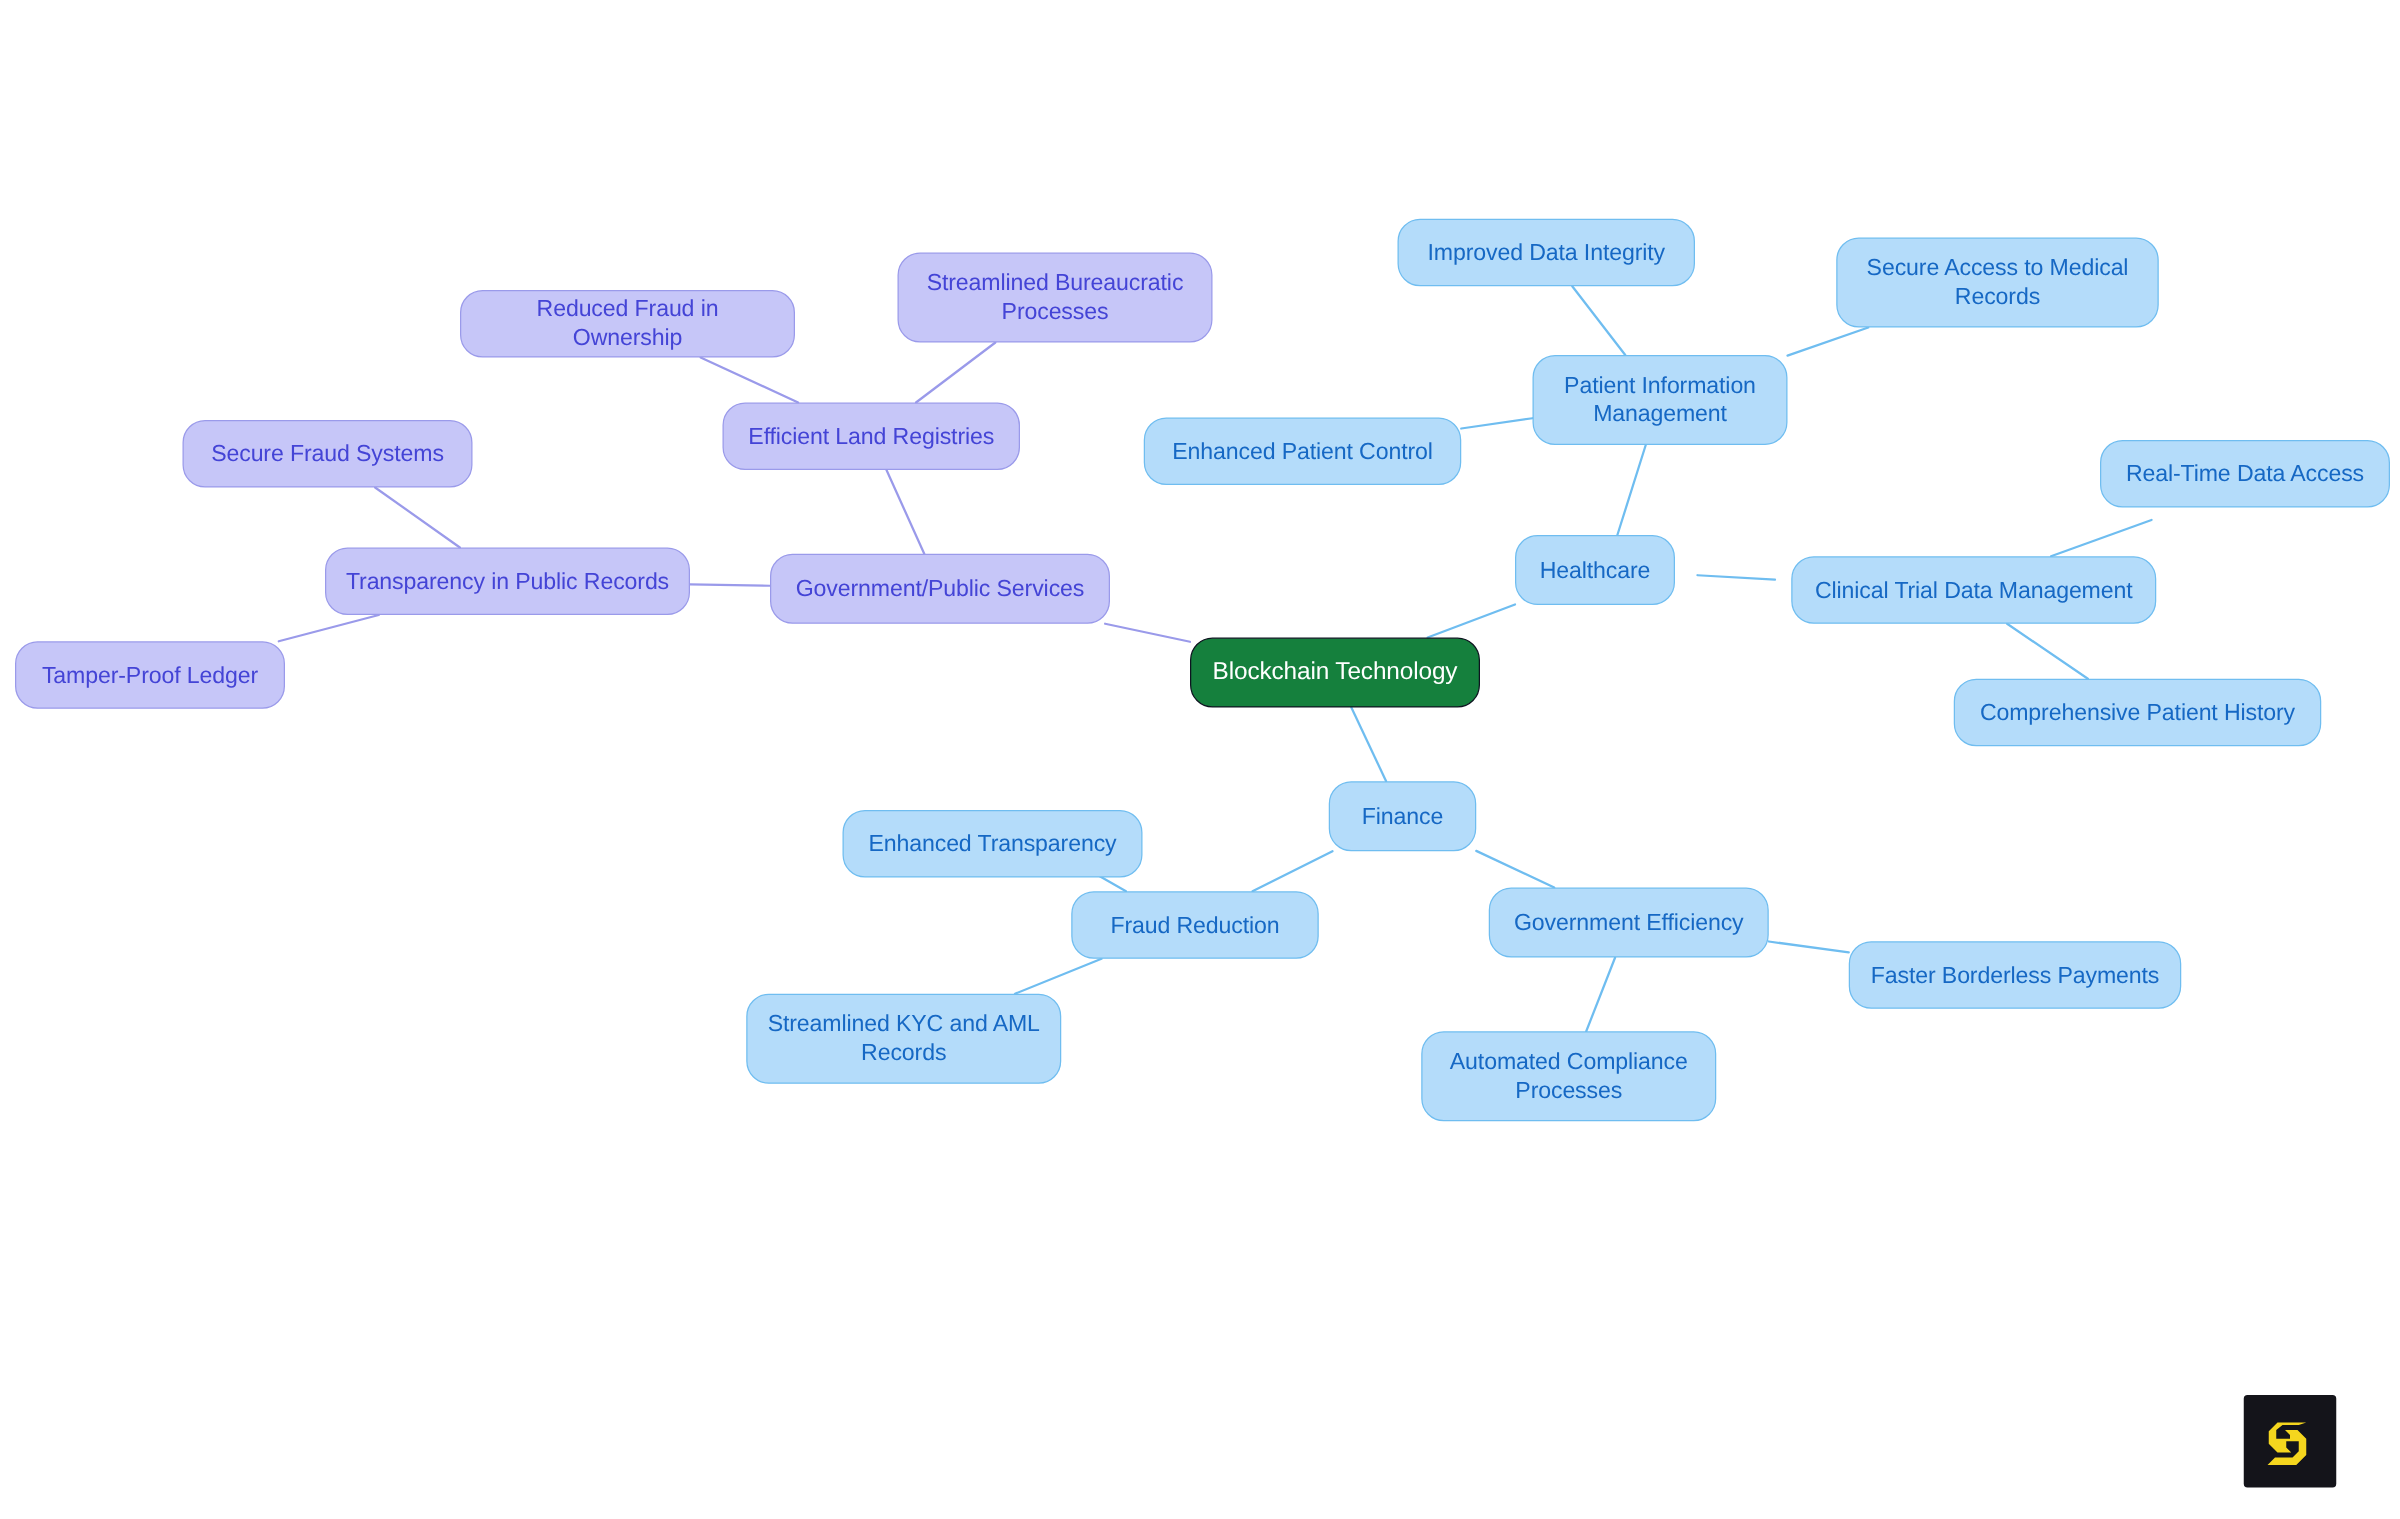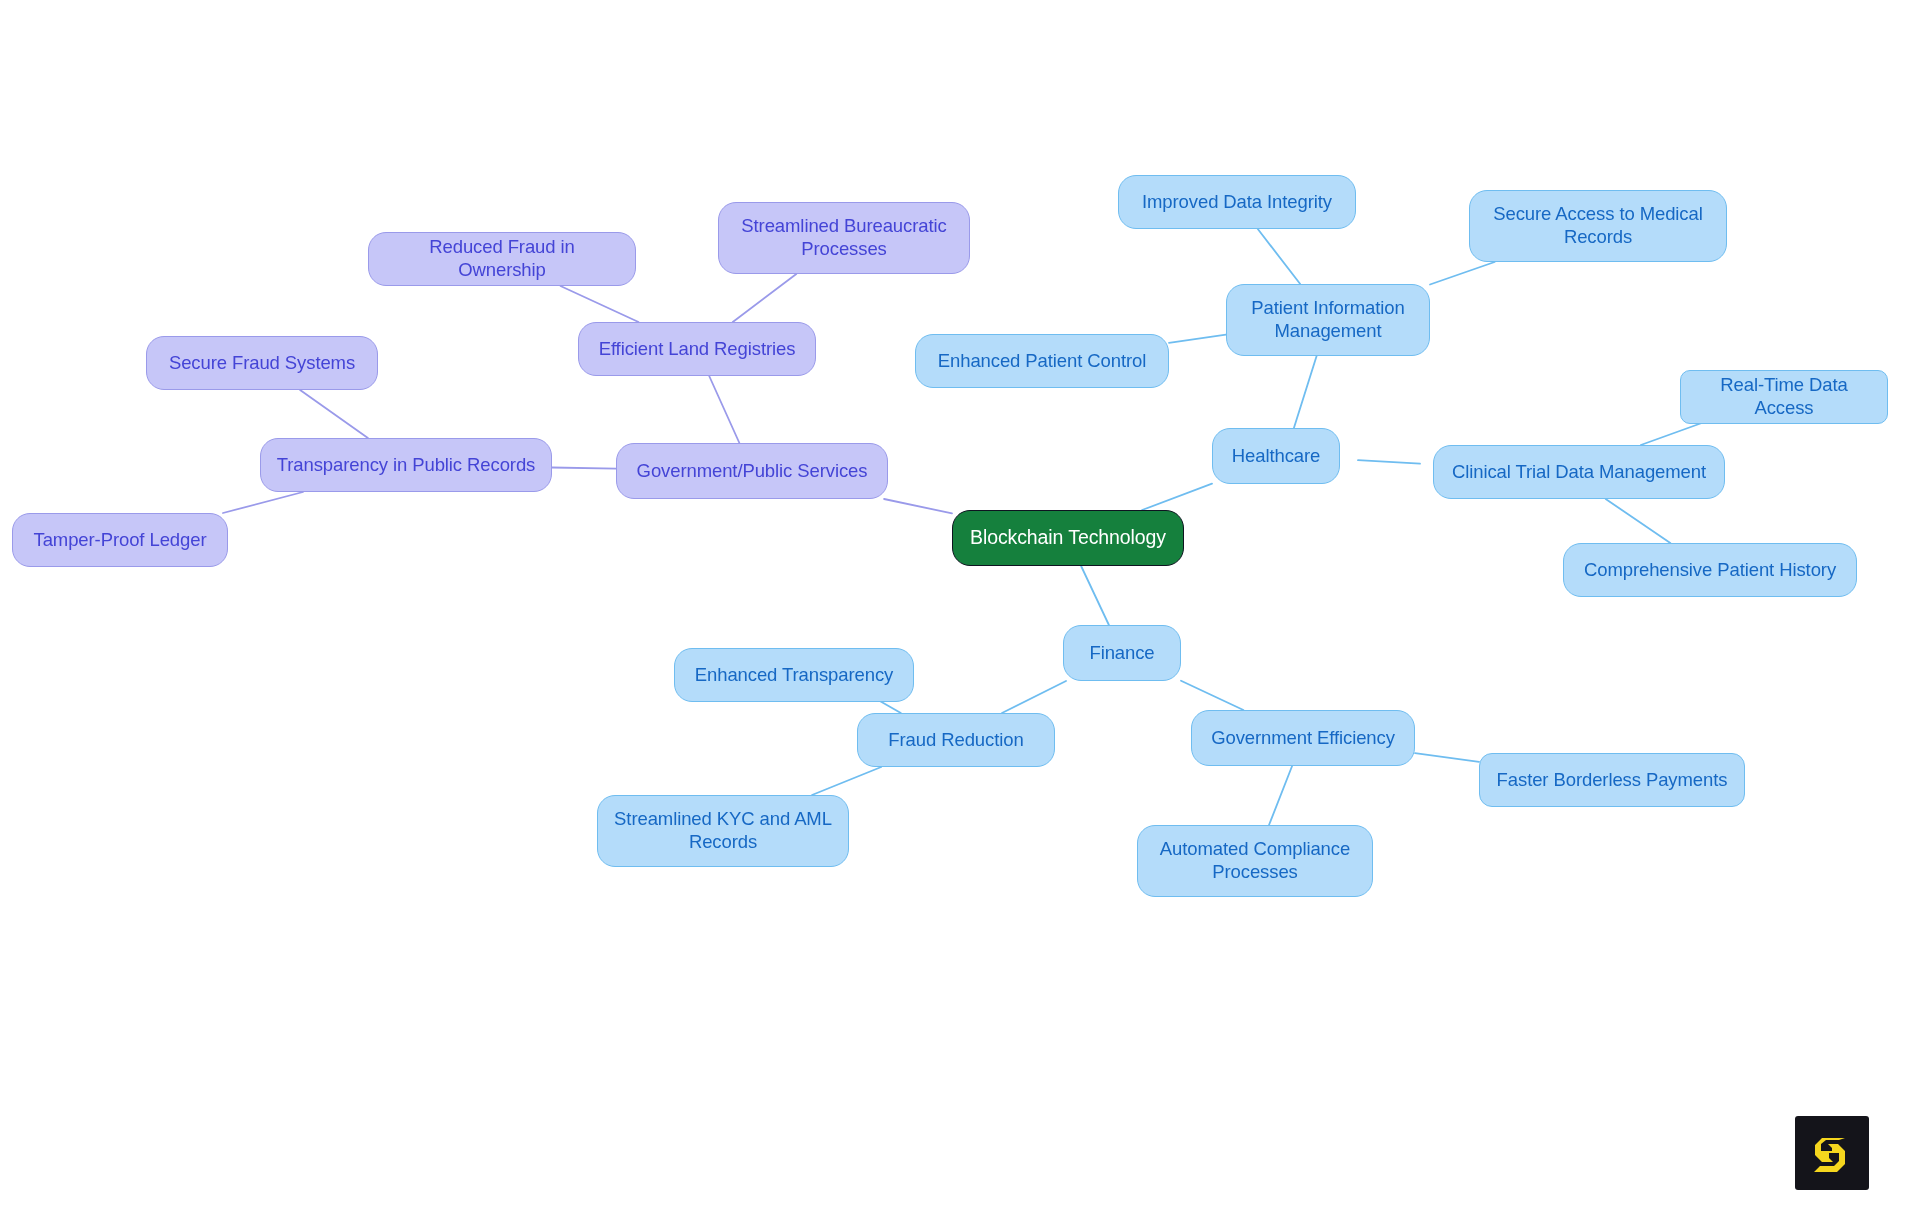--- a/index.html
+++ b/index.html
@@ -121,7 +121,7 @@
 Records</span></div>
       <div class="node blue" style="left: 915px; top: 334px; width: 254px; height: 54px;"><span>Enhanced Patient Control</span></div>
       <div class="node blue" style="left: 1420px; top: 445px; width: 292px; height: 54px; margin-left: 13px;"><span>Clinical Trial Data Management</span></div>
-      <div class="node blue" style="left: 1680px; top: 370px; width: 208px; height: 54px; border-radius: 10px;"><span>Real-Time Data Access</span></div>
+      <div class="node blue" style="left: 1680px; top: 352px; width: 232px; height: 54px;"><span>Real-Time Data Access</span></div>
       <div class="node blue" style="left: 1563px; top: 543px; width: 294px; height: 54px;"><span>Comprehensive Patient History</span></div>
       <div class="node blue" style="left: 1063px; top: 625px; width: 118px; height: 56px;"><span>Finance</span></div>
       <div class="node blue" style="left: 857px; top: 713px; width: 198px; height: 54px;"><span>Fraud Reduction</span></div>

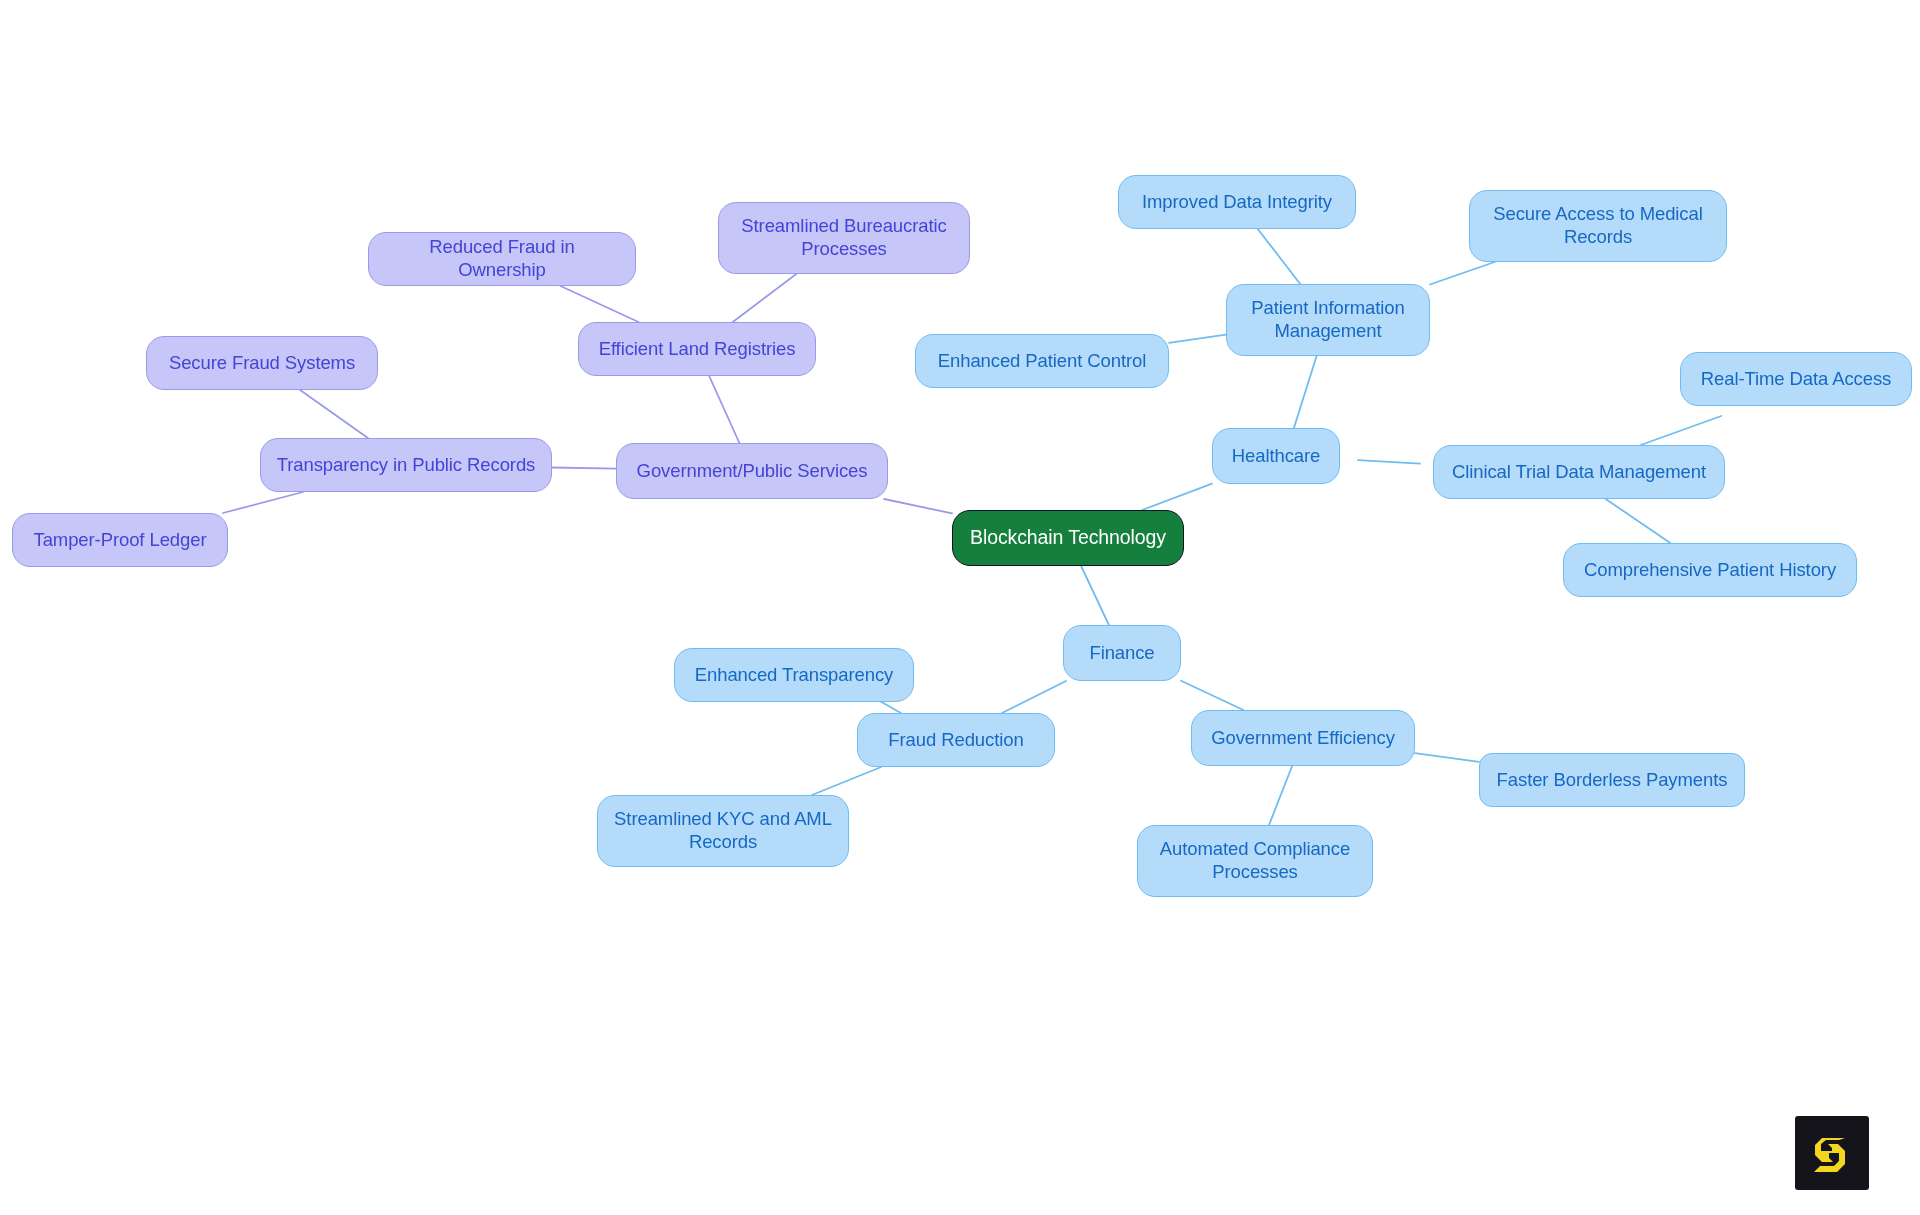--- a/index.html
+++ b/index.html
@@ -129,7 +129,7 @@
       <div class="node blue" style="left: 597px; top: 795px; width: 252px; height: 72px;"><span>Streamlined KYC and AML
 Records</span></div>
       <div class="node blue" style="left: 1191px; top: 710px; width: 224px; height: 56px;"><span>Government Efficiency</span></div>
-      <div class="node blue" style="left: 1479px; top: 753px; width: 266px; height: 54px; border-radius: 13px;"><span>Faster Borderless Payments</span></div>
+      <div class="node blue" style="left: 1479px; top: 753px; width: 266px; height: 54px;"><span>Faster Borderless Payments</span></div>
       <div class="node blue" style="left: 1137px; top: 825px; width: 236px; height: 72px;"><span>Automated Compliance
 Processes</span></div>
     </div>

